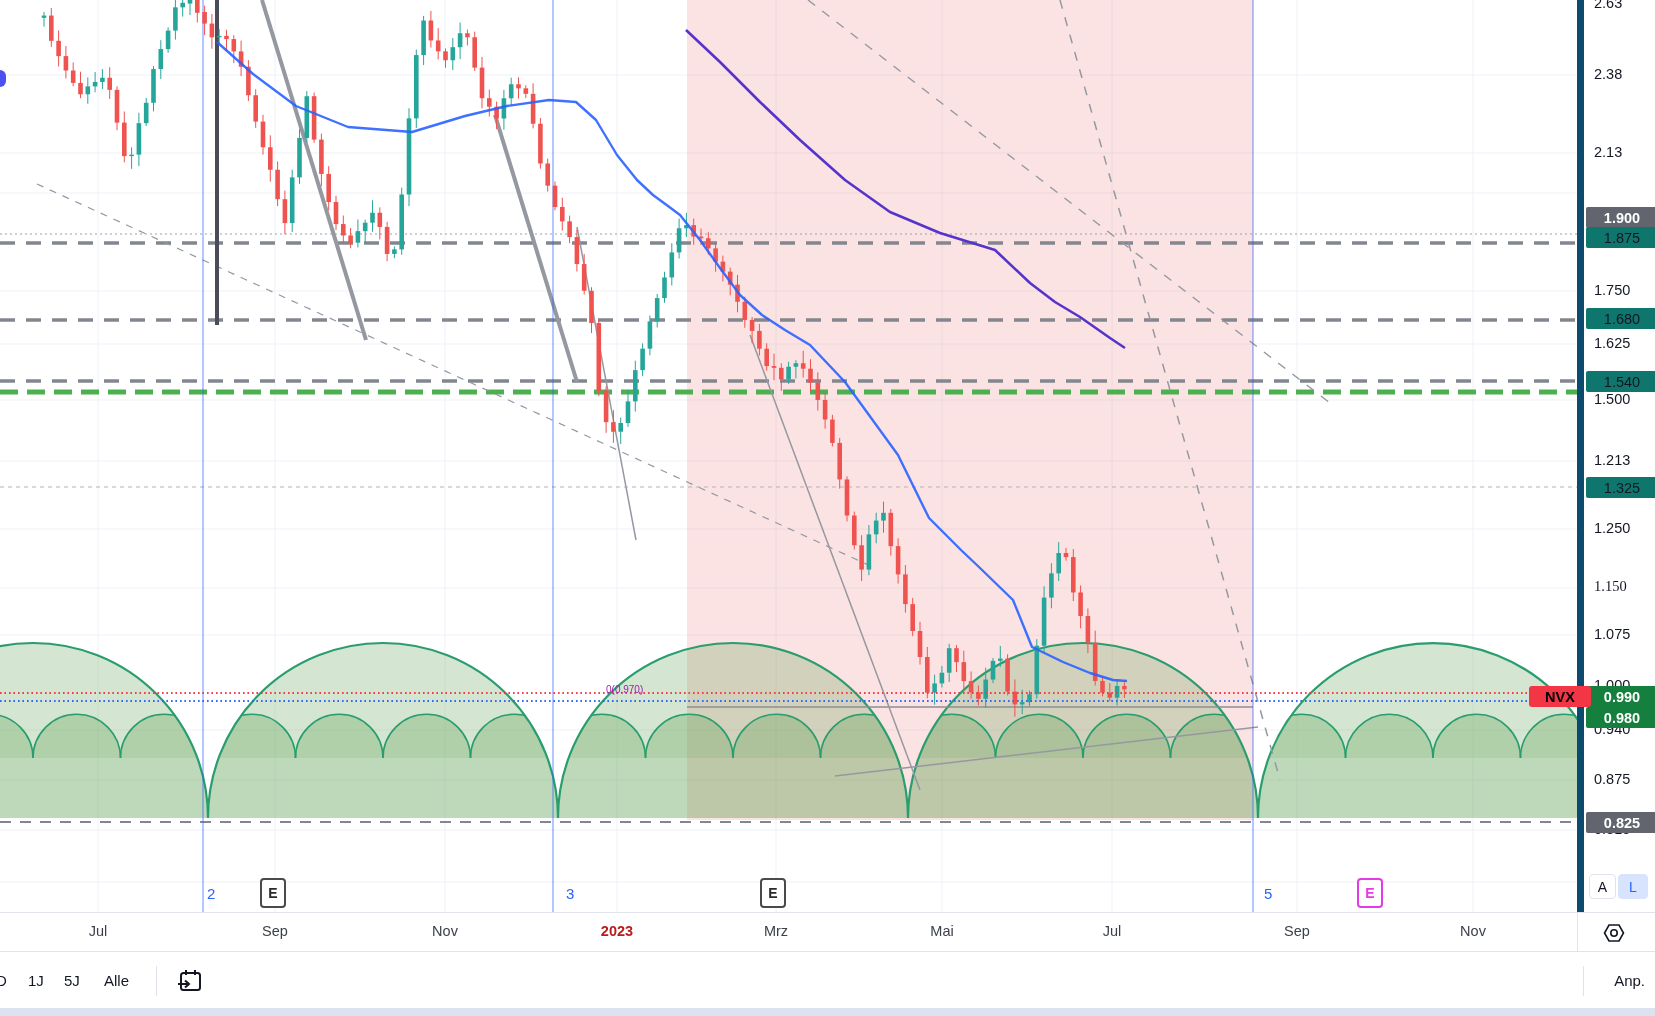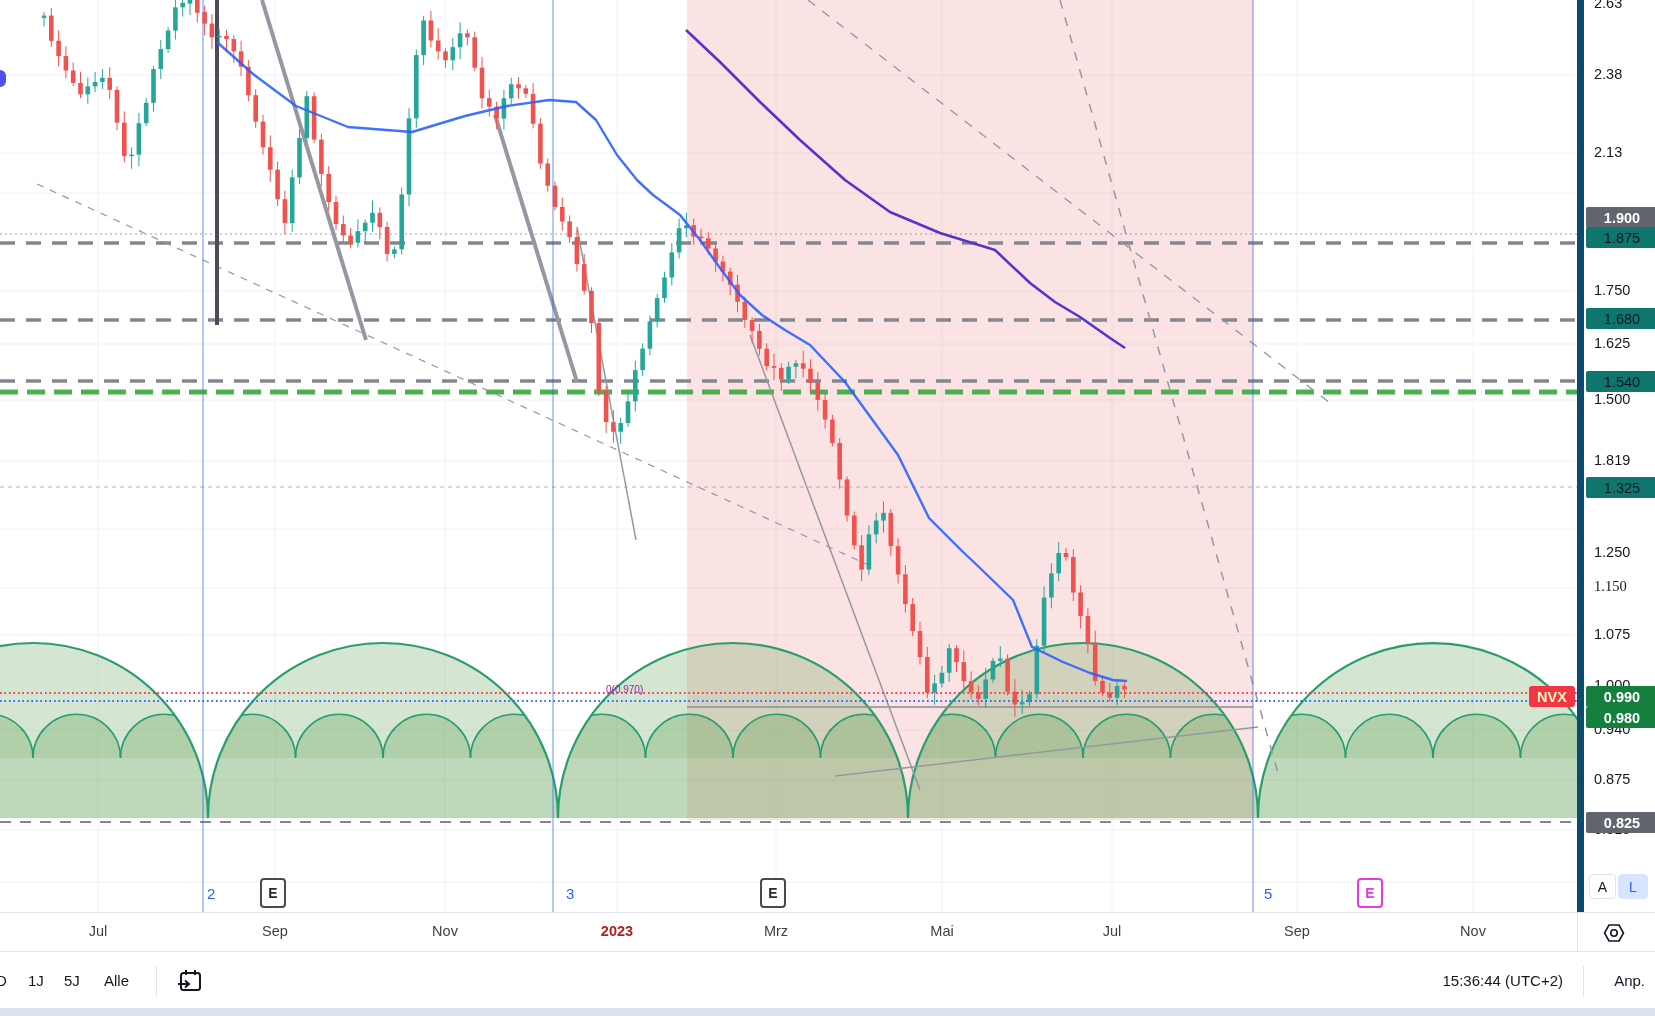--- a/index.html
+++ b/index.html
@@ -428,7 +428,7 @@
       <div class="tick" style="top: 282.471px;">1.750</div>
       <div class="tick" style="top: 334.717px;">1.625</div>
       <div class="tick" style="top: 391.147px;">1.500</div>
-      <div class="tick" style="top: 452.49px;">1.819</div>
+      <div class="tick" style="top: 452.49px;">1.213</div>
       <div class="tick" style="top: 519.684px; margin-top: 24px;">1.250</div>
       <div class="tick" style="top: 578.468px; font-family: Liberation Serif, serif;">1.150</div>
       <div class="tick" style="top: 626.014px;">1.075</div>

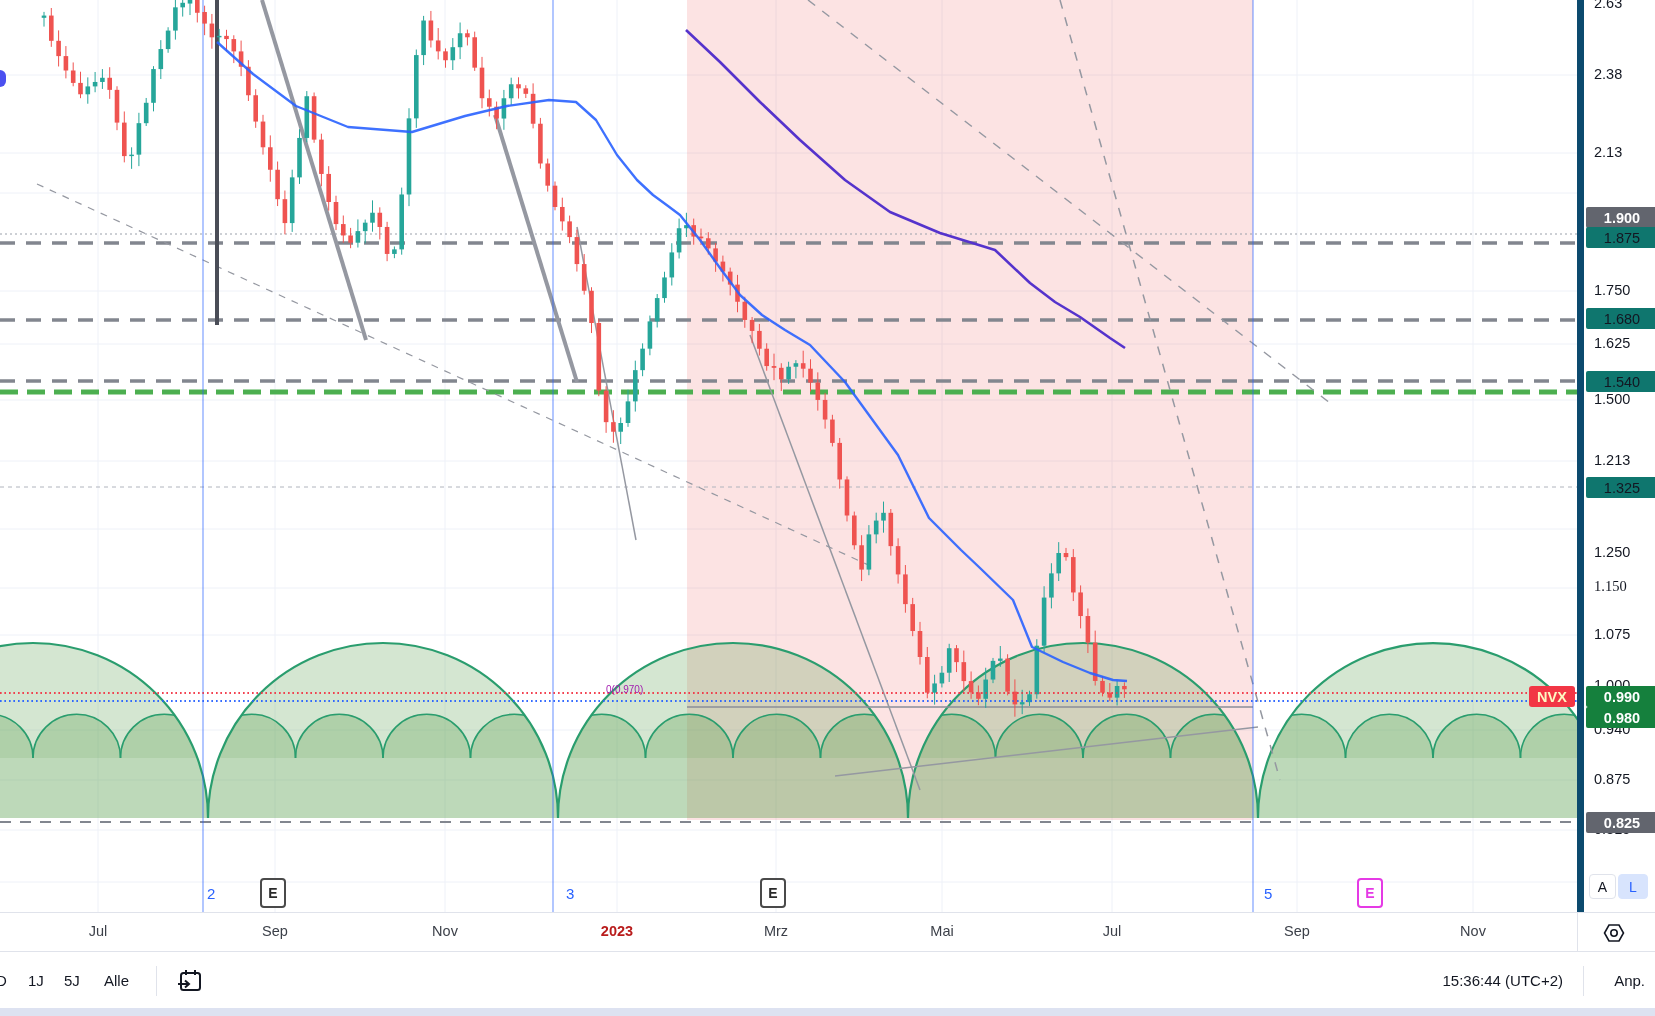--- a/index.html
+++ b/index.html
@@ -429,7 +429,7 @@
       <div class="tick" style="top: 334.717px;">1.625</div>
       <div class="tick" style="top: 391.147px;">1.500</div>
       <div class="tick" style="top: 452.49px;">1.213</div>
-      <div class="tick" style="top: 519.684px; margin-top: 24px;">1.250</div>
+      <div class="tick" style="top: 519.684px;">1.250</div>
       <div class="tick" style="top: 578.468px; font-family: Liberation Serif, serif;">1.150</div>
       <div class="tick" style="top: 626.014px;">1.075</div>
       <div class="tick" style="top: 677px;">1.000</div>

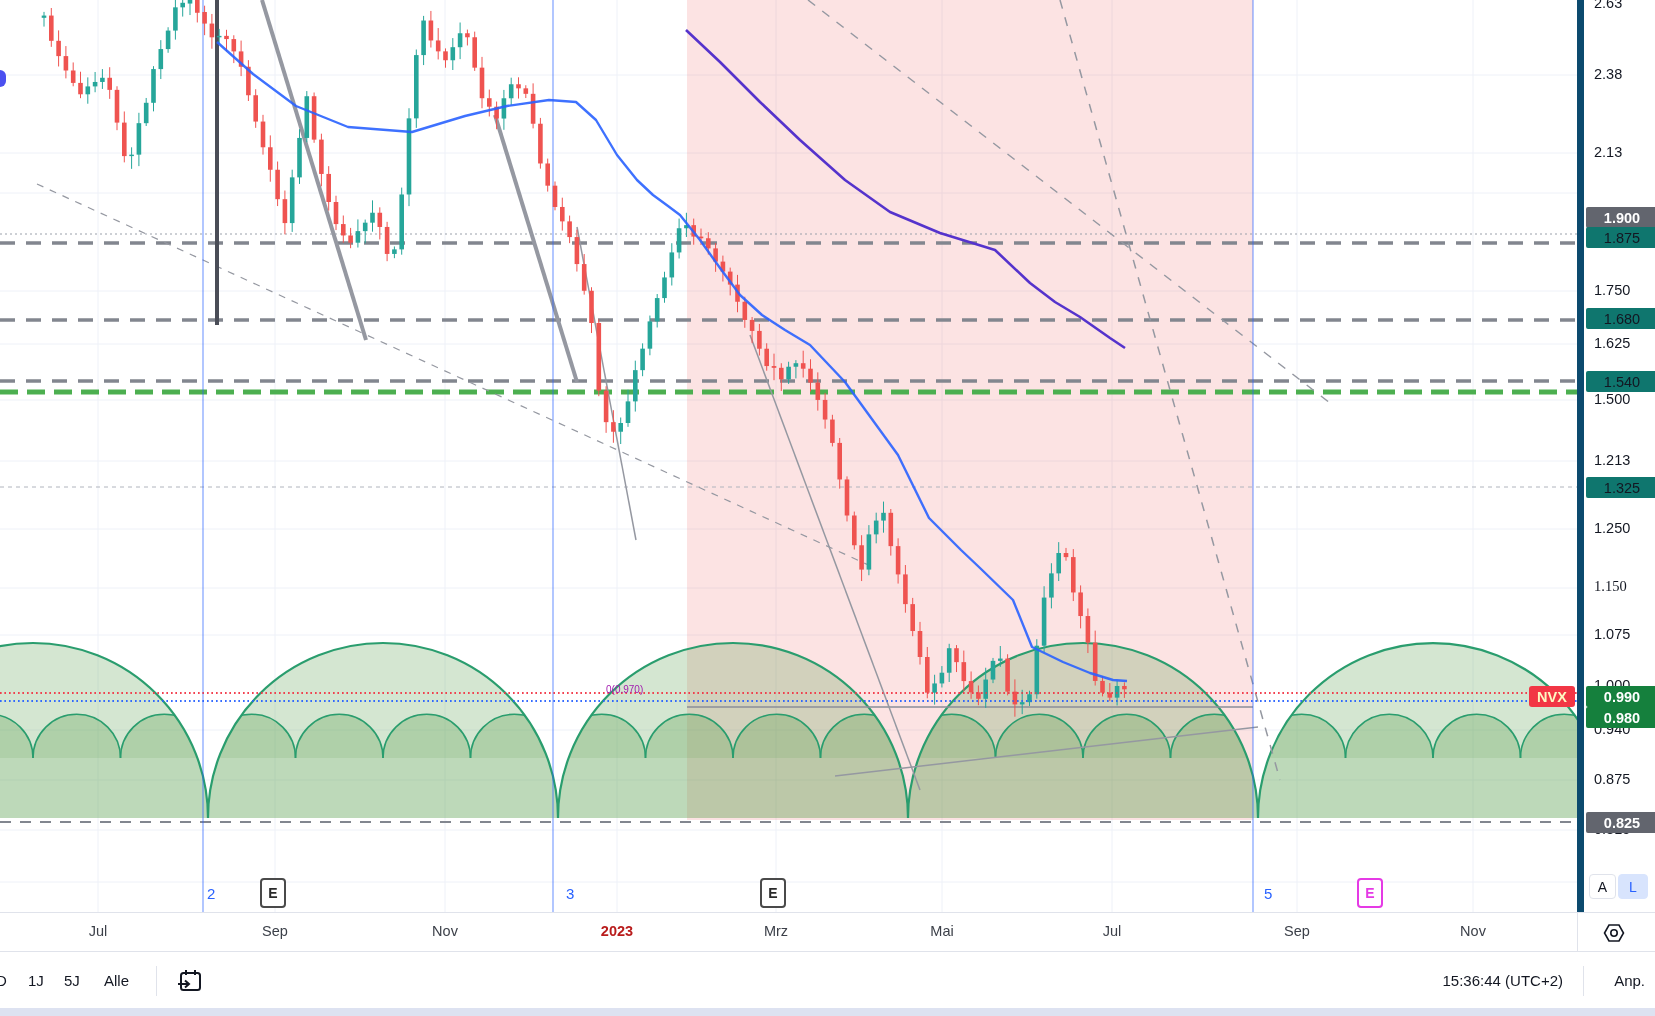--- a/index.html
+++ b/index.html
@@ -11,7 +11,7 @@
   .badge.dark{background:#62656e;color:#fff;}
   .badge.red{background:#15803d;color:#fff;}
   #axis{position:absolute;left:1577px;top:0;width:78px;height:912px;background:#fff;border-left:7px solid #0c4a6e;}
-  #nvx-badge{position:absolute;left:1529px;top:686px;width:46px;height:21px;background:#f23645;color:#fef9c3;font-weight:700;font-size:14.5px;border-radius:3px;display:flex;align-items:center;justify-content:center;}
+  #nvx-badge{position:absolute;left:1529px;top:686px;width:62px;height:21px;background:#f23645;color:#000000;font-weight:700;font-size:14.5px;border-radius:3px;display:flex;align-items:center;justify-content:center;}
   #timeaxis{position:absolute;left:0;top:912px;width:1655px;height:39px;background:#fff;border-top:1px solid #e0e3eb;}
   .month{position:absolute;top:10px;transform:translateX(-50%);font-size:14.5px;color:#3c4049;}
   .month.year{color:#b91c1c;font-weight:700;}

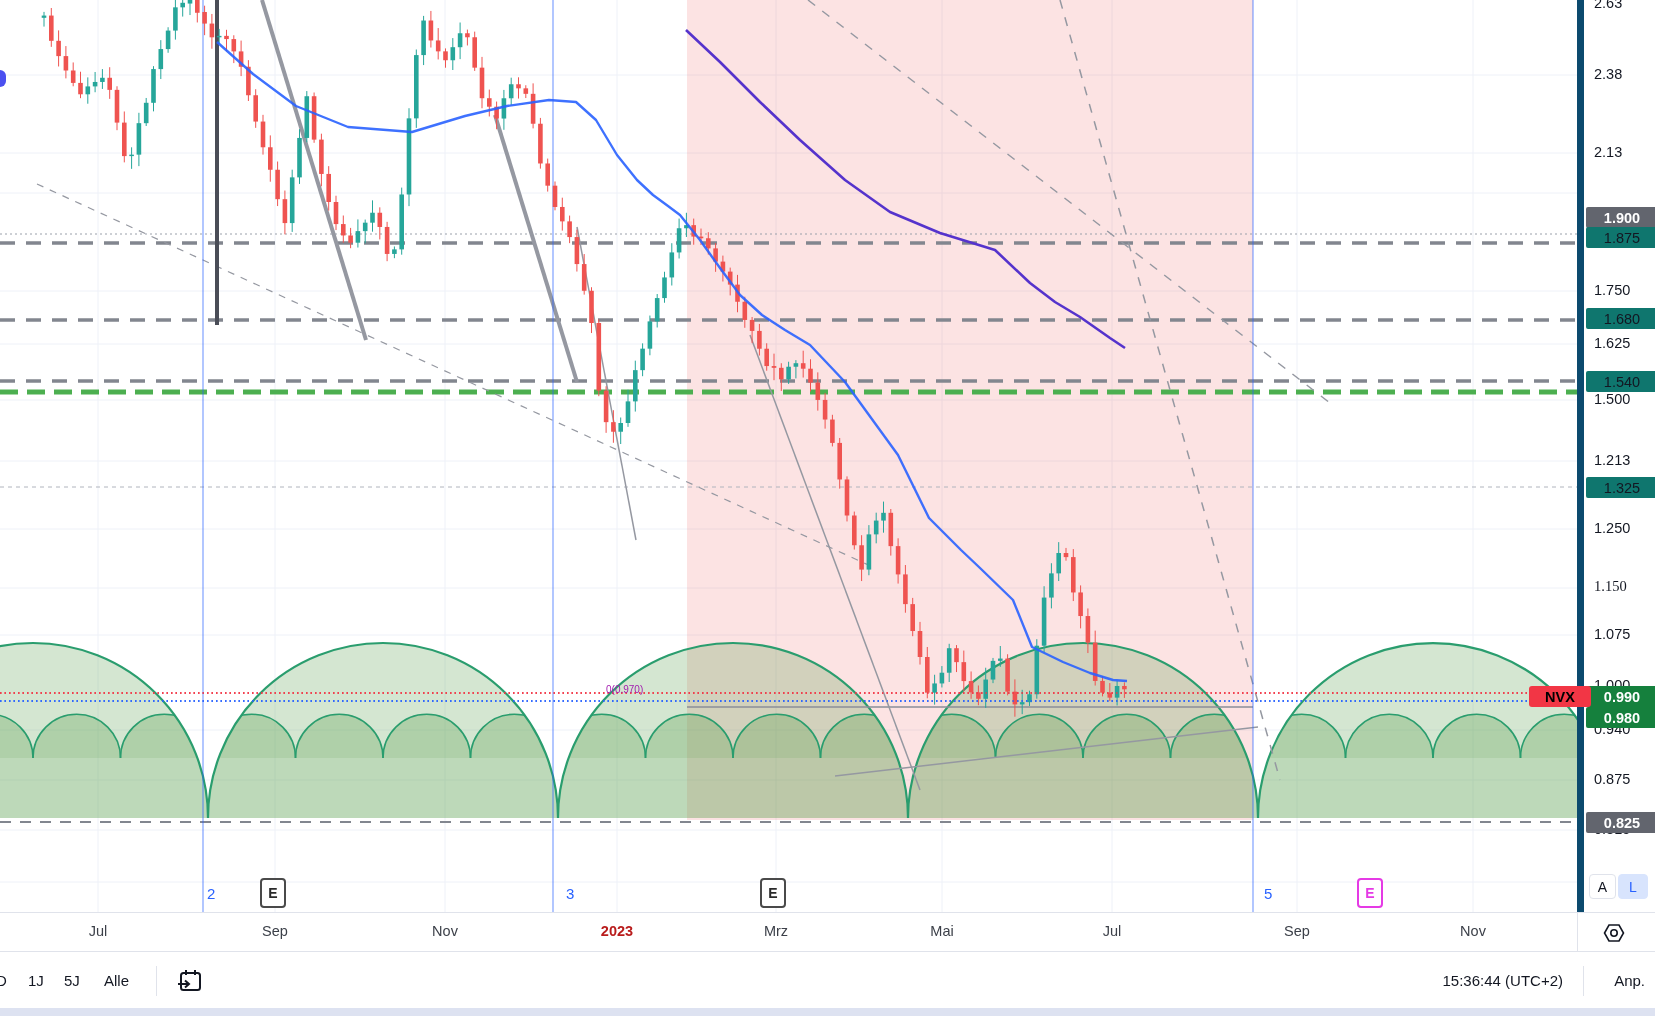--- a/index.html
+++ b/index.html
@@ -479,7 +479,6 @@
     <line x1="19" y1="2" x2="19" y2="7" stroke="#131722" stroke-width="2"></line>
     <path d="M2 16 h10 M9 12.5 l4 3.5 -4 3.5" fill="none" stroke="#131722" stroke-width="2"></path>
   </svg>
-  <div class="tb-item" id="tb-clock" style="right:92px">15:36:44 (UTC+2)</div>
   <div id="tb-div2"></div>
   <div class="tb-item" style="right:10px">Anp.</div>
 <div class="tb-item tb-range" style="left: -4px;">D</div>

